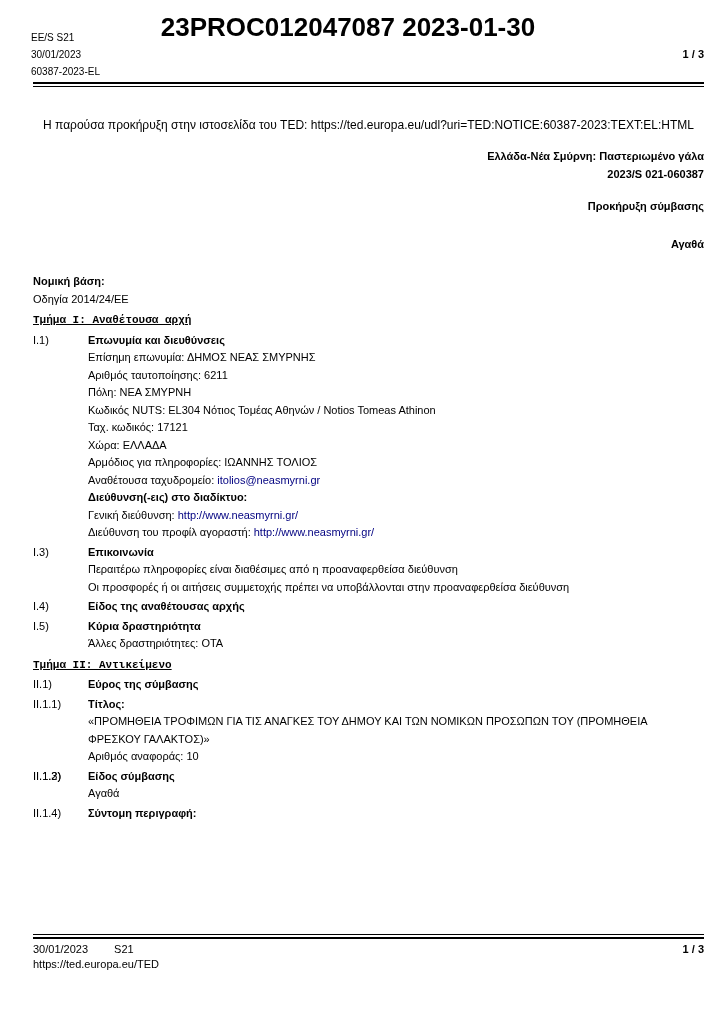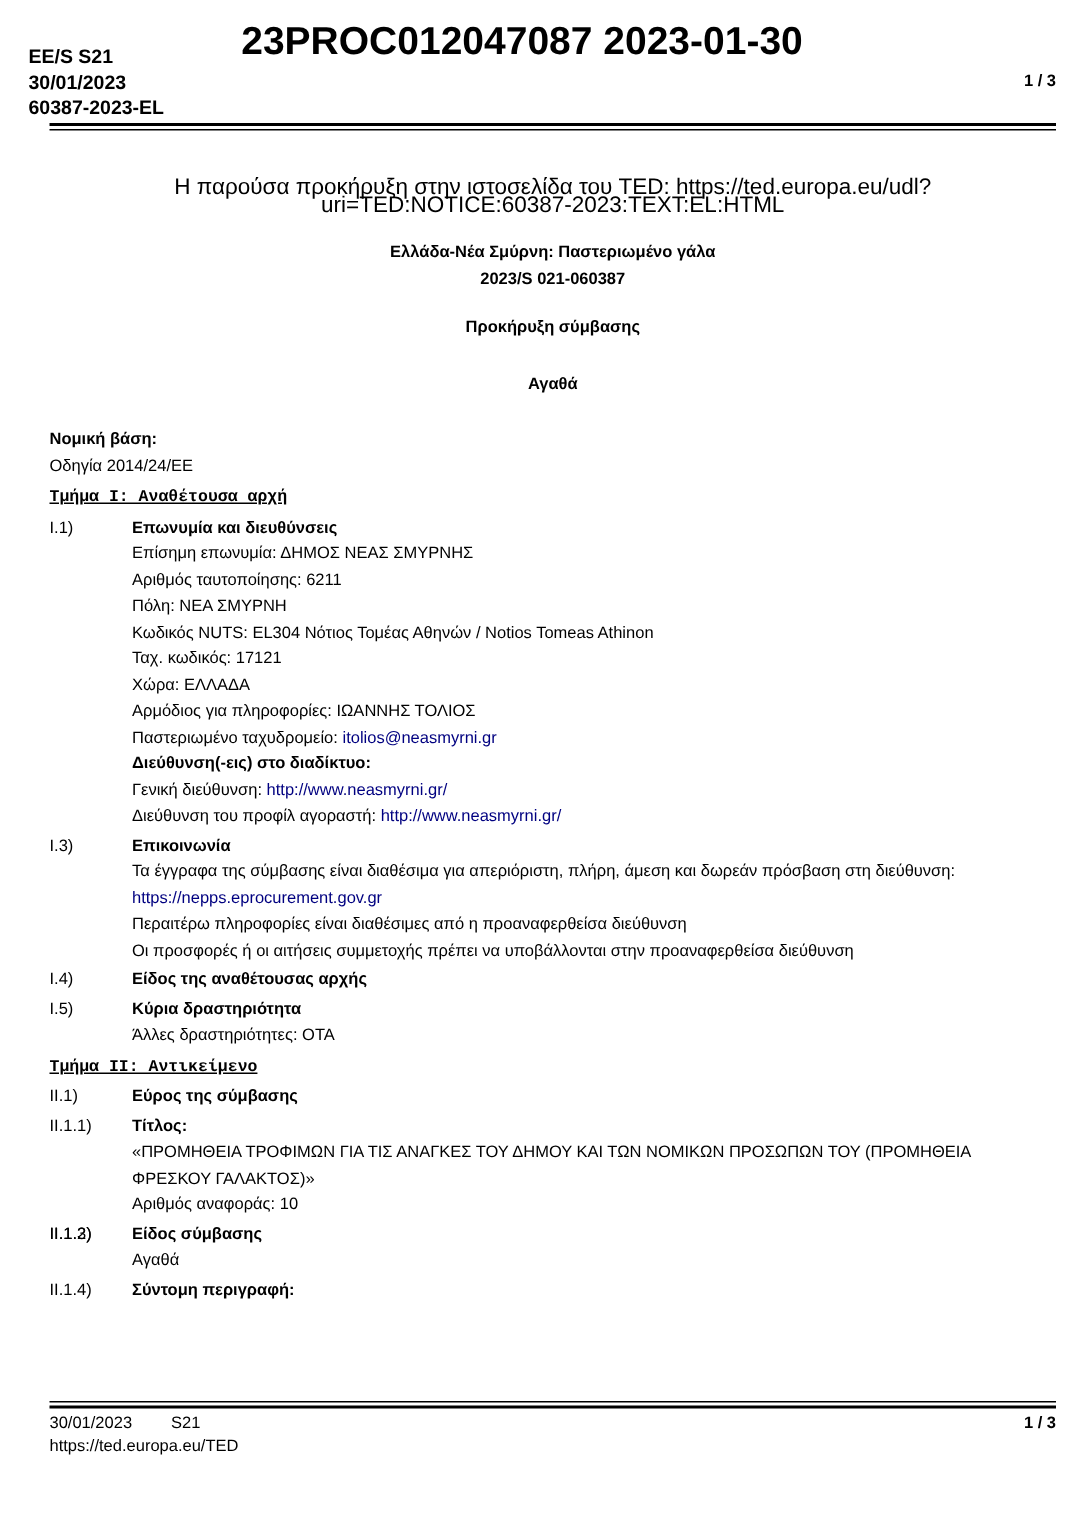--- a/index.html
+++ b/index.html
@@ -14,7 +14,7 @@
     position:absolute;top:14px;left:0;right:28px;text-align:center;
     font-size:26px;font-weight:bold;line-height:26px;letter-spacing:0px;
   }
-  .hs{position:absolute;left:19px;font-size:13px;line-height:13px;font-weight:bold;}
+  .hs{position:absolute;left:31px;font-size:10px;line-height:13px;}
   .hp{position:absolute;right:20px;top:48px;font-size:11px;line-height:13px;font-weight:bold;}
   .rule{position:absolute;left:33px;right:20px;}
   .rule-hdr{top:82px;height:2px;border-top:2px solid #000;border-bottom:1px solid #000;}

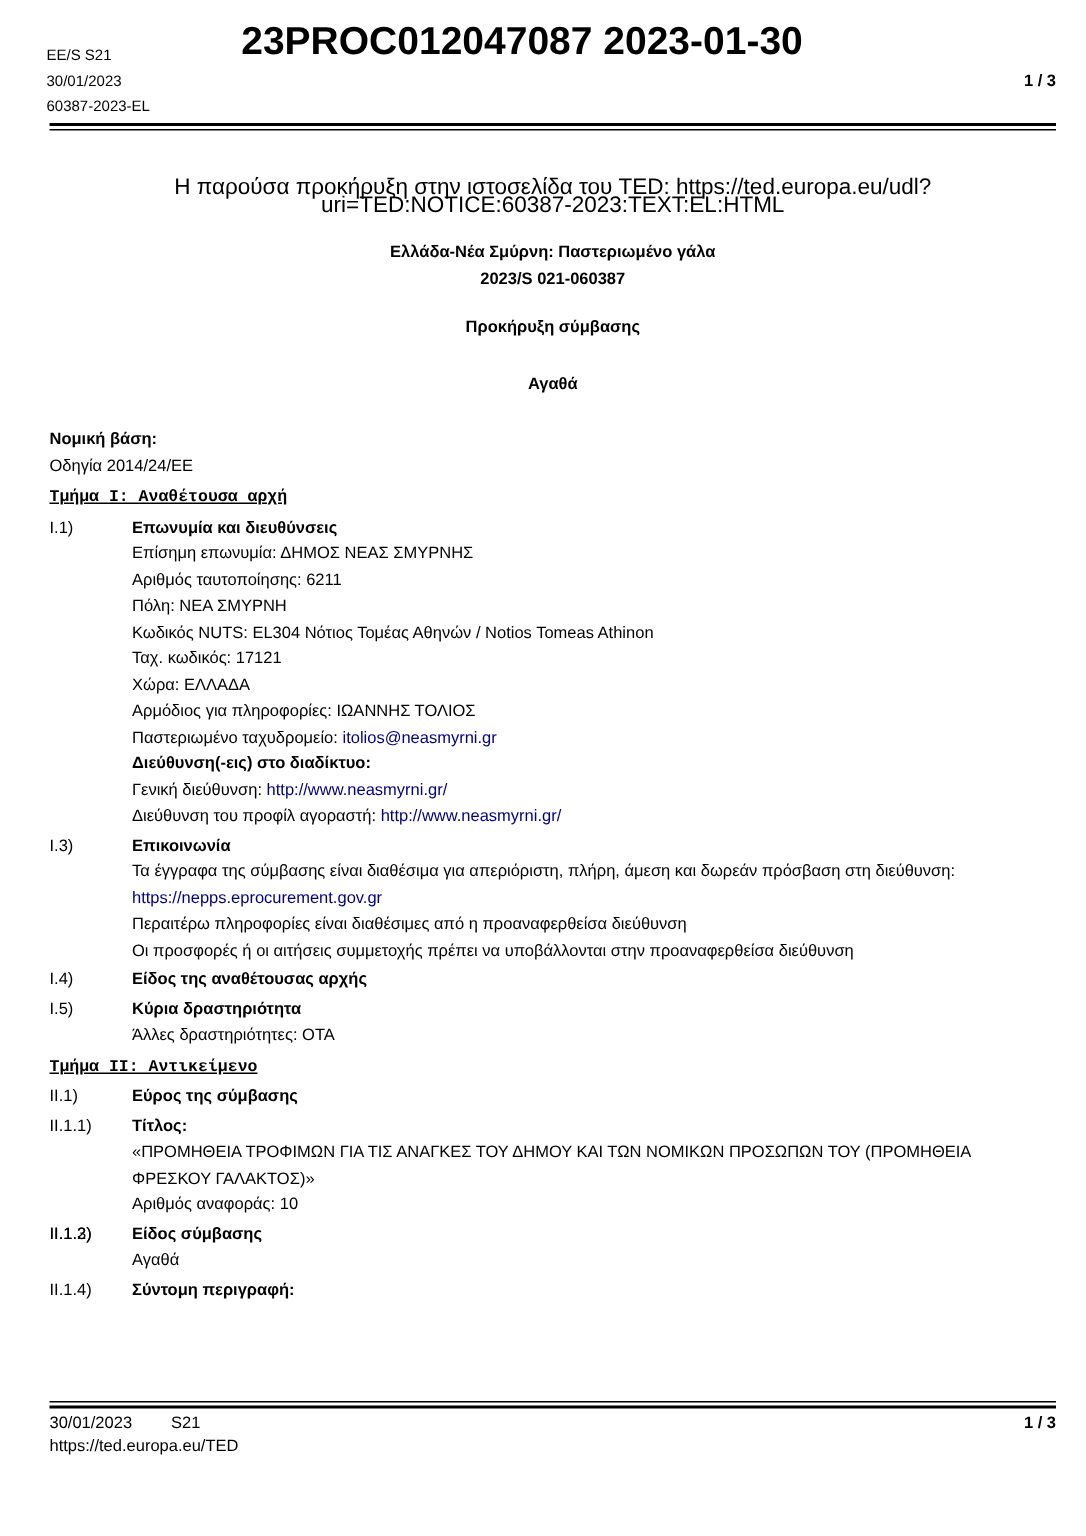--- a/index.html
+++ b/index.html
@@ -20,7 +20,7 @@
   .rule-hdr{top:82px;height:2px;border-top:2px solid #000;border-bottom:1px solid #000;}
   
   .main{position:absolute;left:33px;right:20px;top:88px;}
-  .ted{margin-top:31px;text-align:center;font-size:15px;line-height:12px;}
+  .ted{margin-top:31px;text-align:center;font-size:12px;line-height:12px;}
   .c{text-align:center;}
   .b{font-weight:bold;}
   .t1{margin-top:17px;}

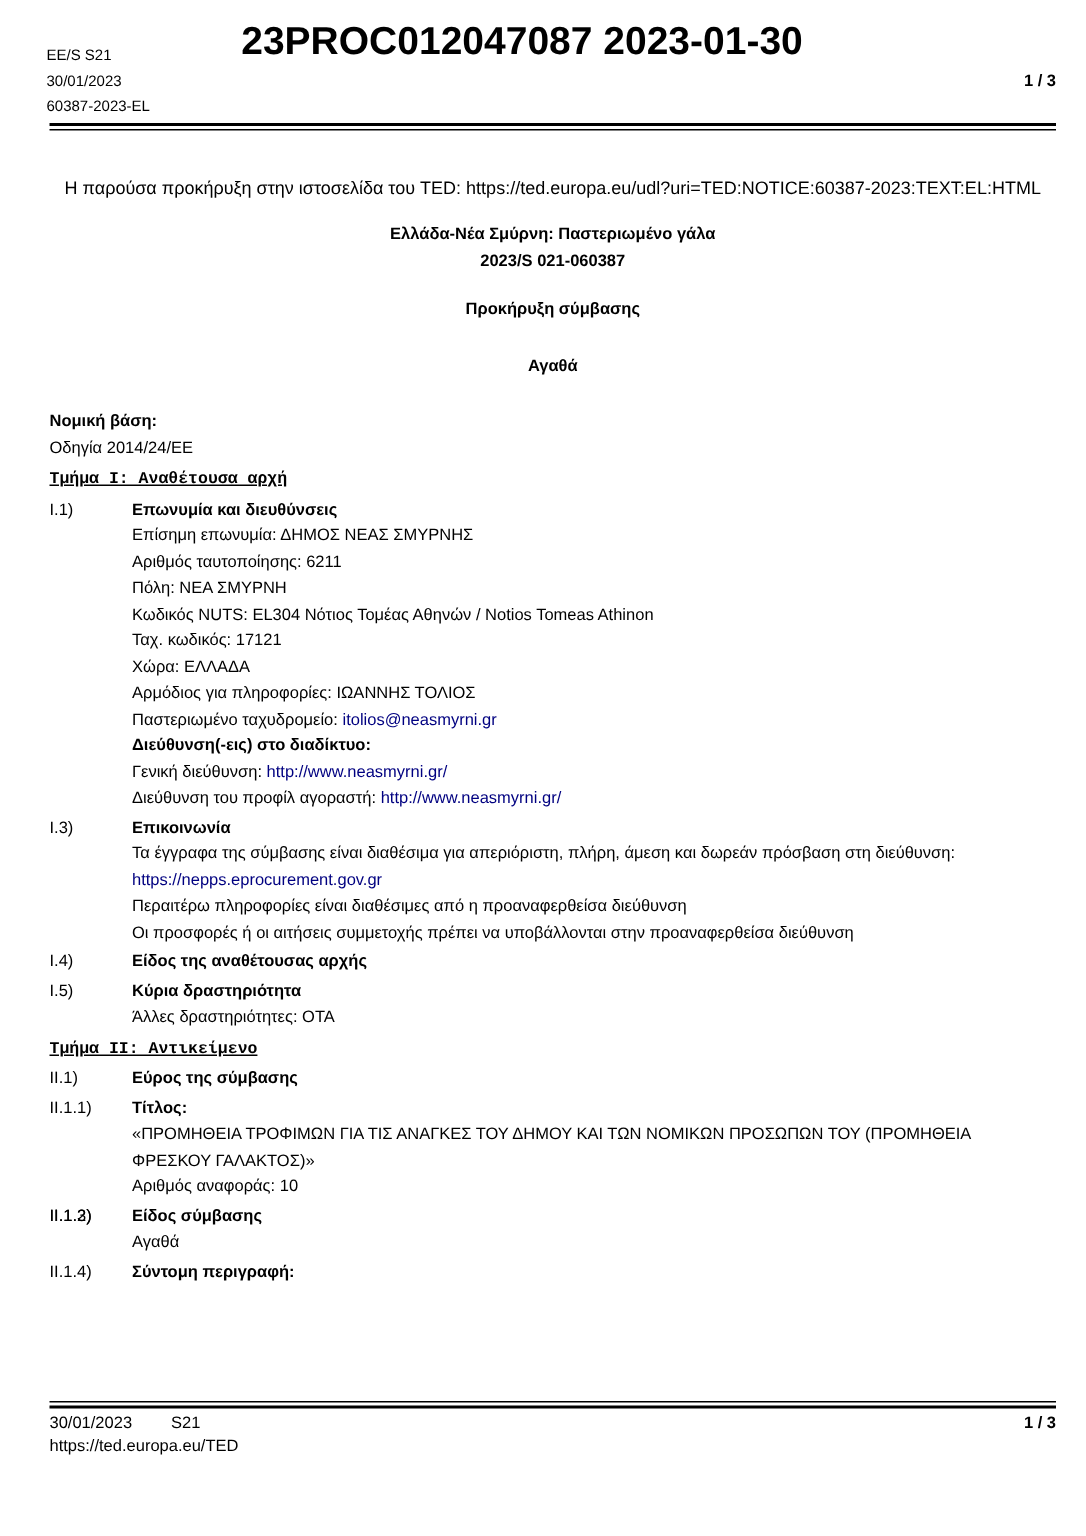--- a/index.html
+++ b/index.html
@@ -21,7 +21,7 @@
   
   .main{position:absolute;left:33px;right:20px;top:88px;}
   .ted{margin-top:31px;text-align:center;font-size:12px;line-height:12px;}
-  .c{text-align:center;}
+  .c{text-align:right;}
   .b{font-weight:bold;}
   .t1{margin-top:17px;}
   .t3{margin-top:15px;}

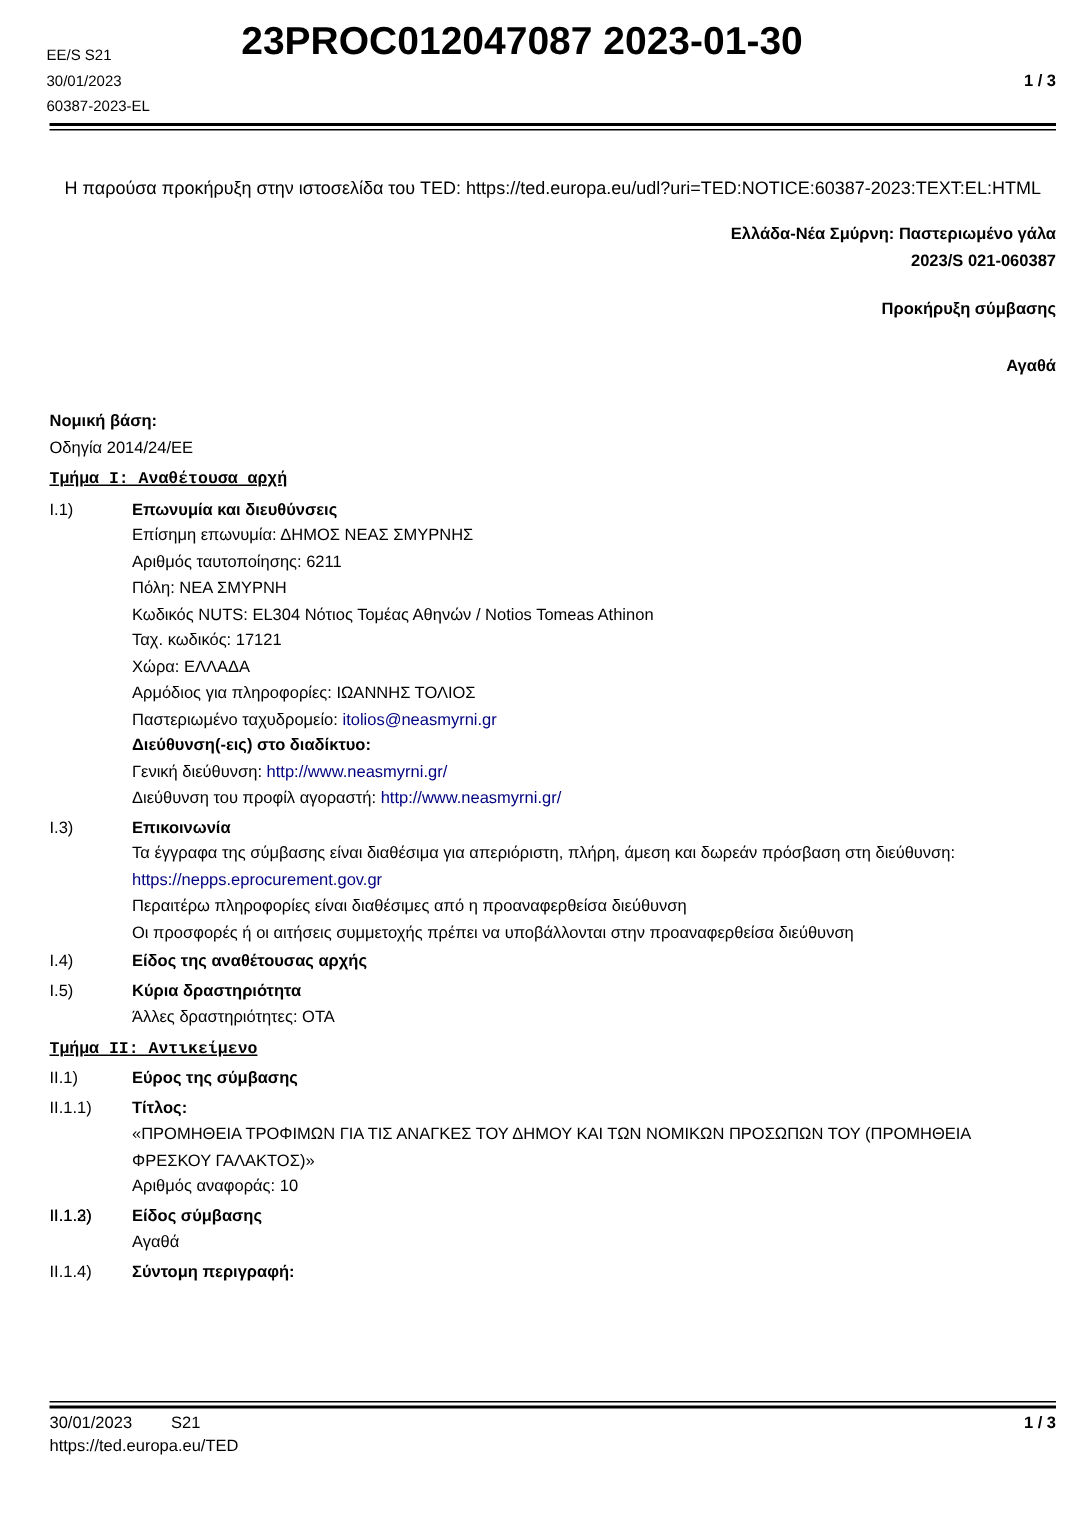--- a/index.html
+++ b/index.html
@@ -81,7 +81,7 @@
         <div>Χώρα: ΕΛΛΑΔΑ</div>
         <div>Αρμόδιος για πληροφορίες: ΙΩΑΝΝΗΣ ΤΟΛΙΟΣ</div>
         <div>
-          <span>Παστεριωμένο ταχυδρομείο: </span><a class="lnk">itolios@neasmyrni.gr</a>
+          <span>Αναθέτουσα ταχυδρομείο: </span><a class="lnk">itolios@neasmyrni.gr</a>
         </div>
         <div class="b">Διεύθυνση(-εις) στο διαδίκτυο:</div>
         <div>

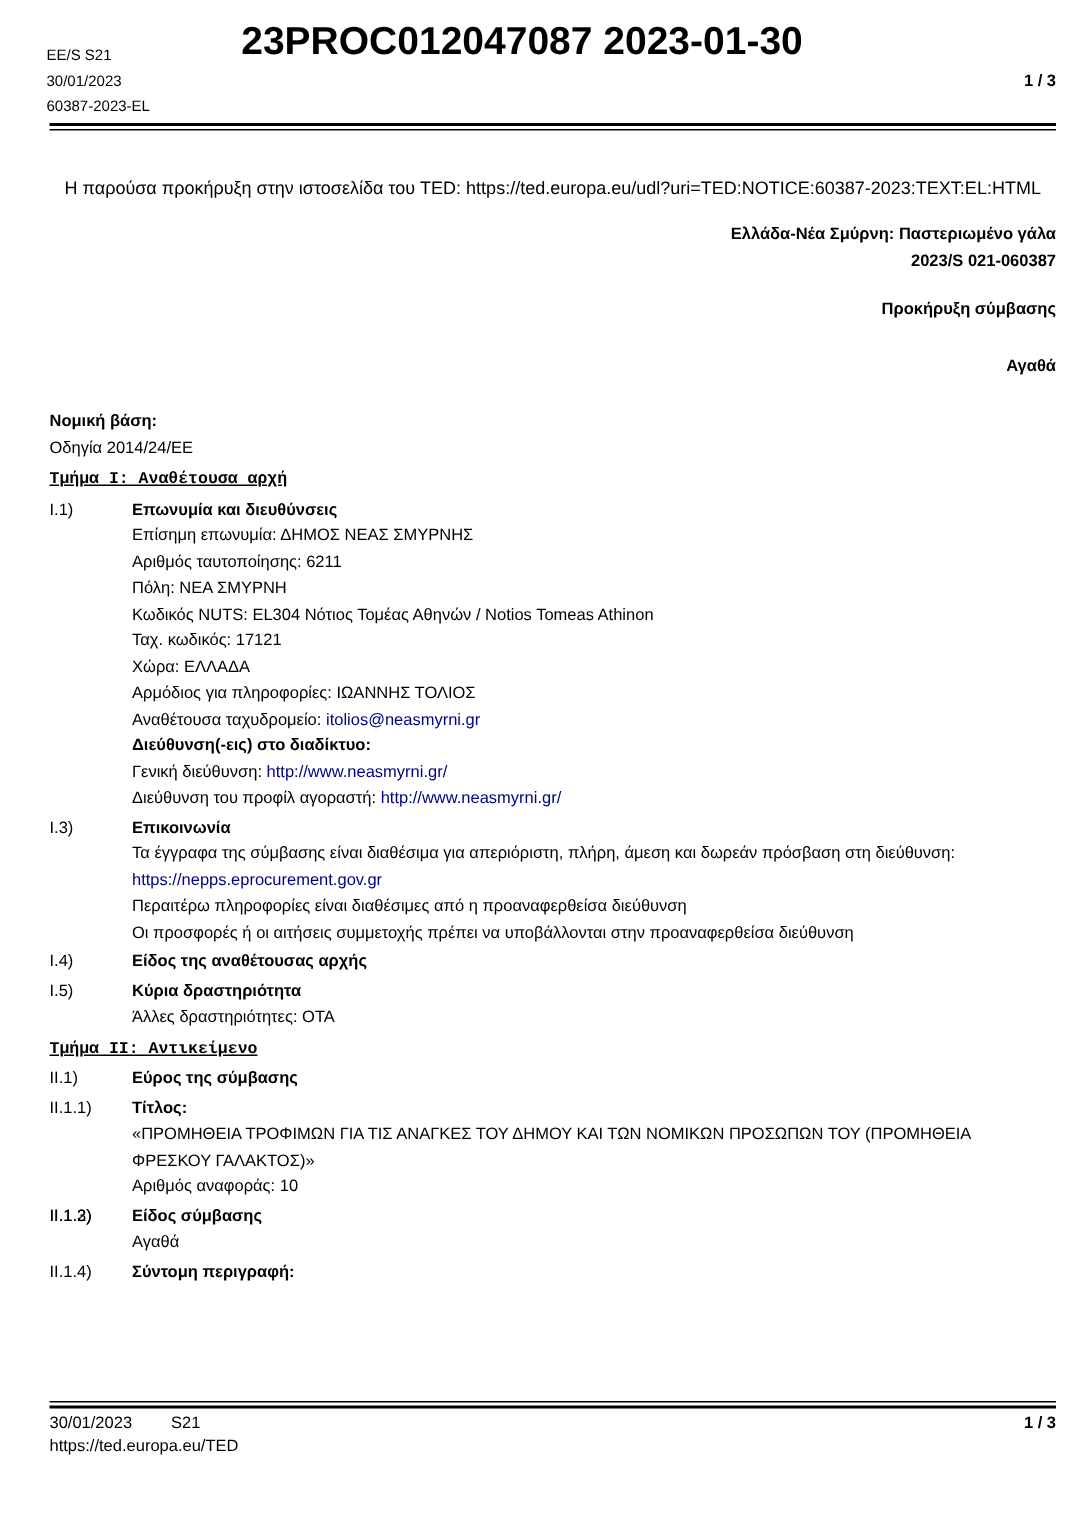--- a/index.html
+++ b/index.html
@@ -97,9 +97,6 @@
       <span class="num">I.3)</span>
       <div class="ib">
         <div class="b">Επικοινωνία</div>
-        <div>
-          <span>Τα έγγραφα της σύμβασης είναι διαθέσιμα για απεριόριστη, πλήρη, άμεση και δωρεάν πρόσβαση στη διεύθυνση: </span><a class="lnk">https://nepps.eprocurement.gov.gr</a>
-        </div>
         <div>Περαιτέρω πληροφορίες είναι διαθέσιμες από η προαναφερθείσα διεύθυνση</div>
         <div>Οι προσφορές ή οι αιτήσεις συμμετοχής πρέπει να υποβάλλονται στην προαναφερθείσα διεύθυνση</div>
       </div>

